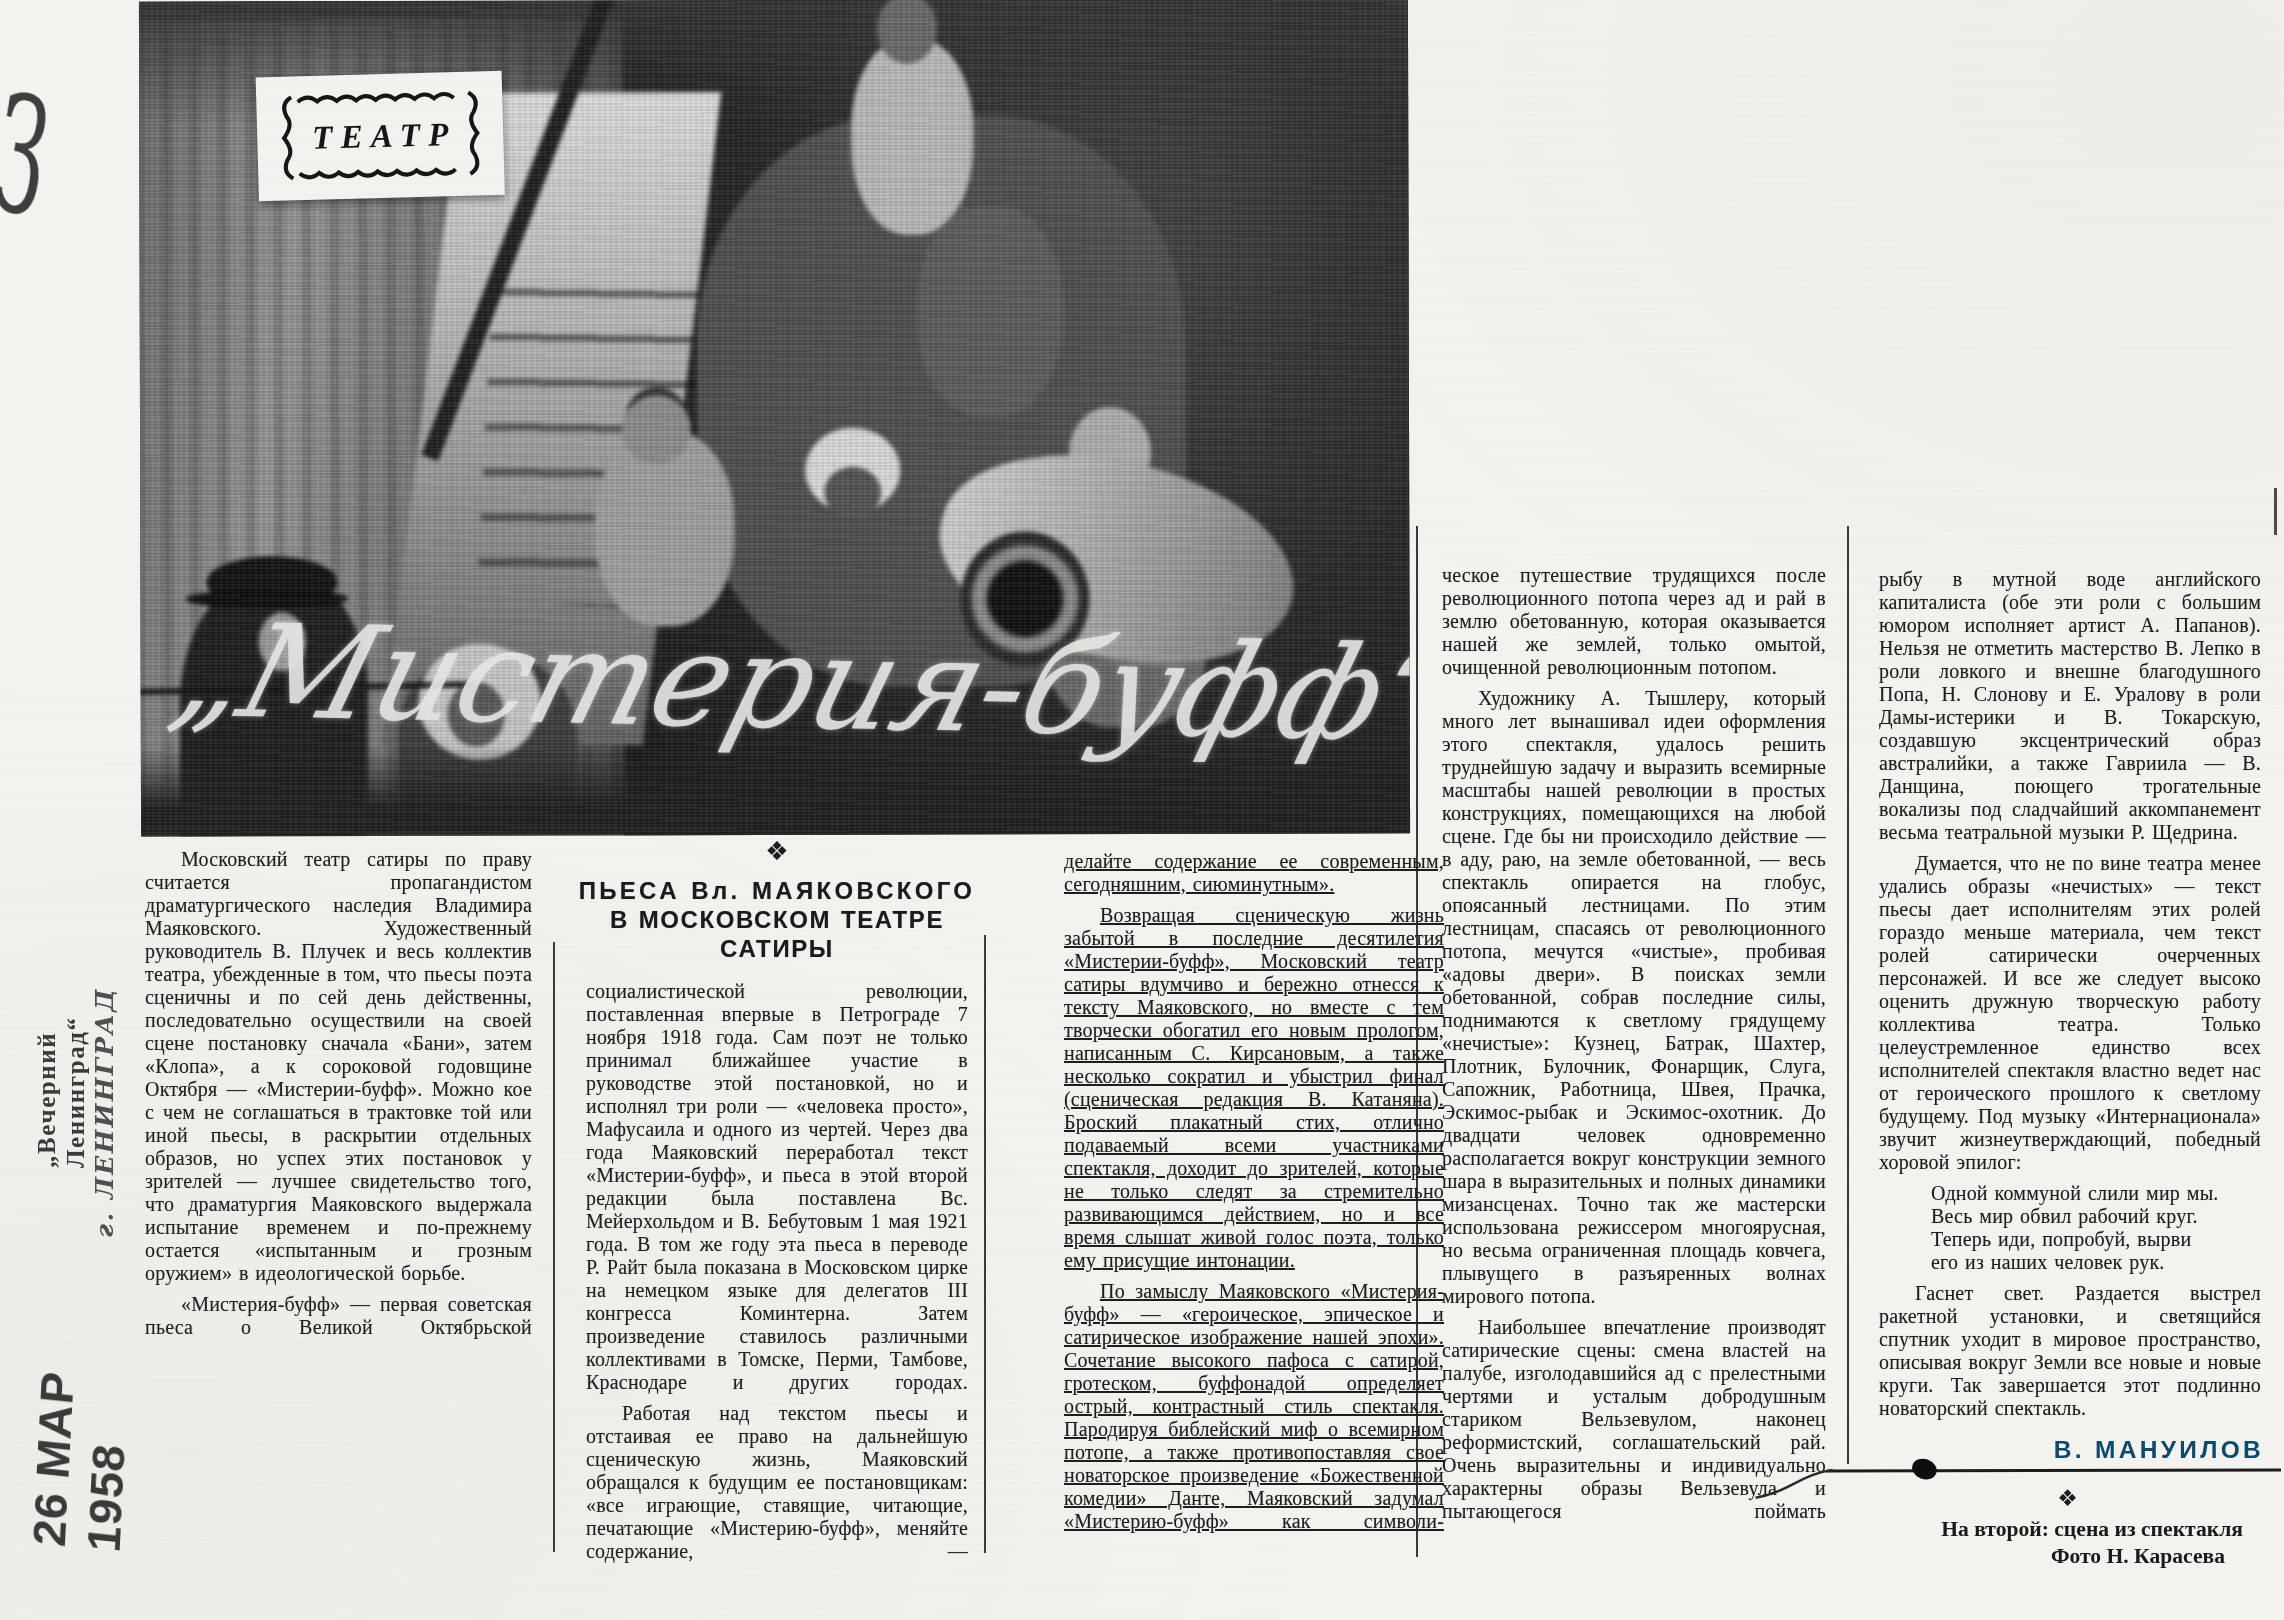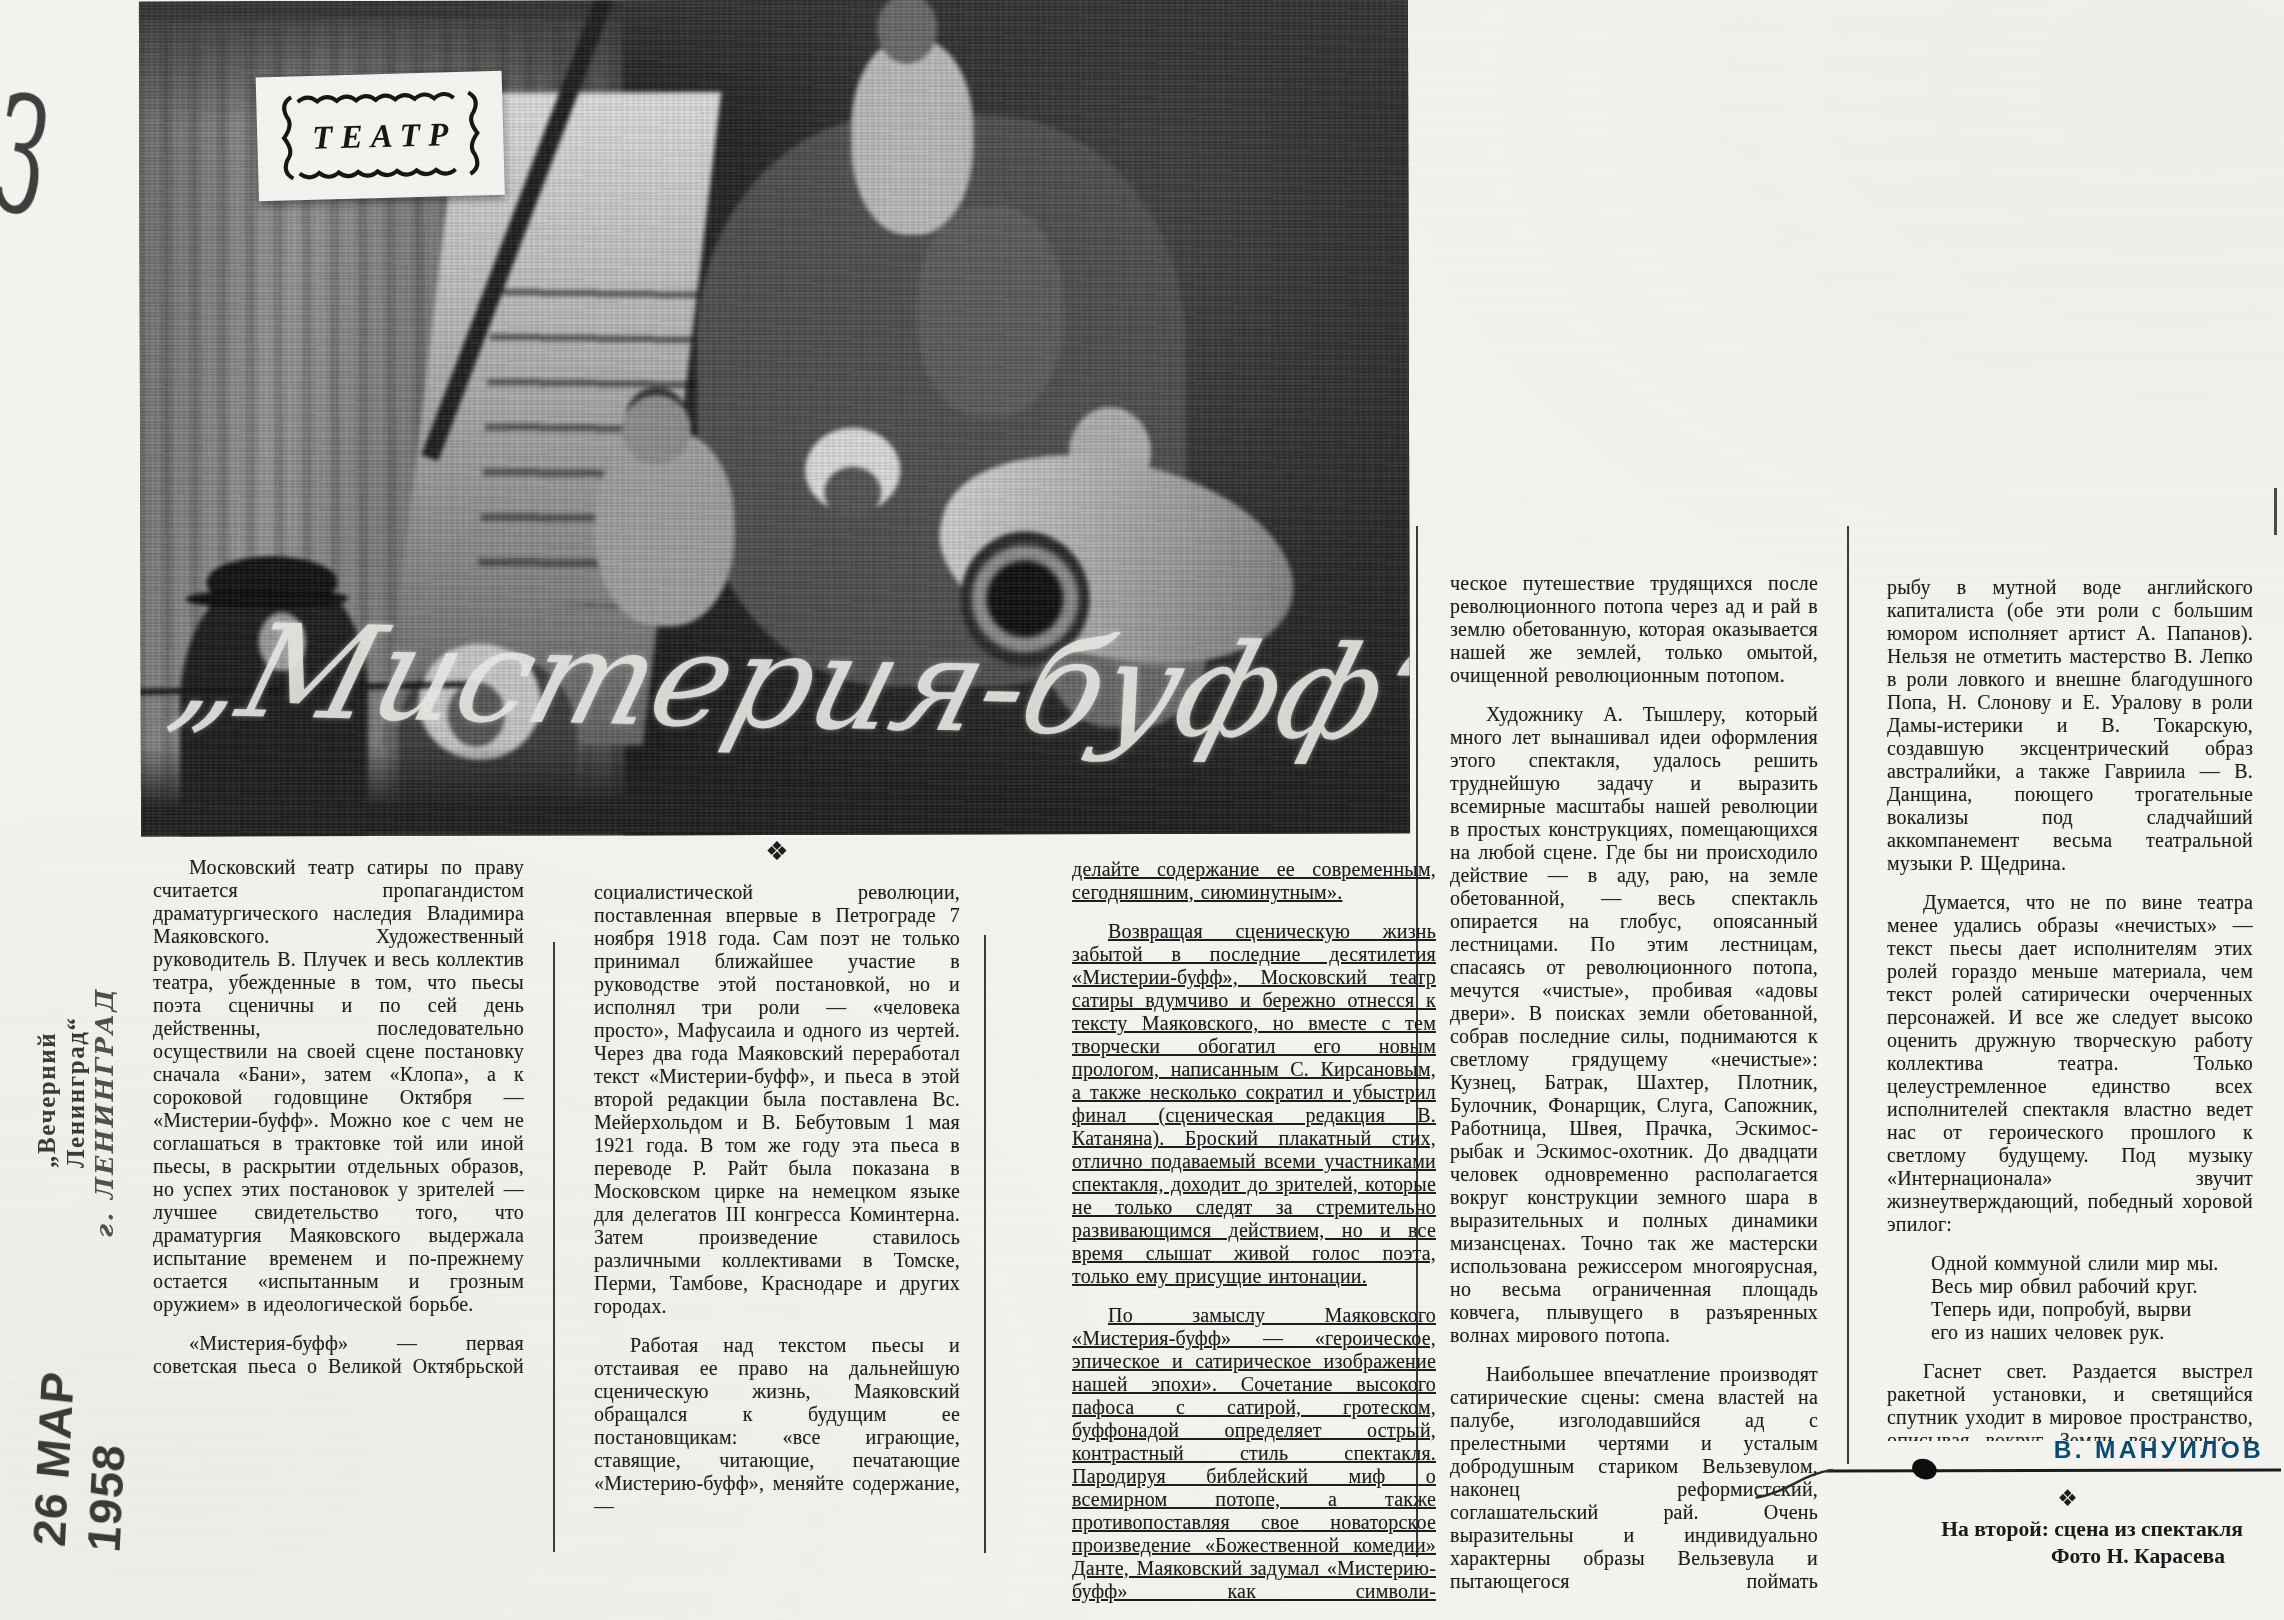--- a/index.html
+++ b/index.html
@@ -82,7 +82,7 @@
   
   .col{position:absolute;font-size:20px;line-height:23px;text-align:justify;
       letter-spacing:0.2px;word-spacing:1.6px;text-shadow:0 0 0.8px rgba(25,25,25,.35);}
-  .par{margin:16px;text-indent:36px;}
+  .par{margin:8px;text-indent:36px;}
   .par.nind{text-indent:0;}
   .par.cont{text-align-last:justify;}
   .col1{left:137px;top:840px;width:403px;}

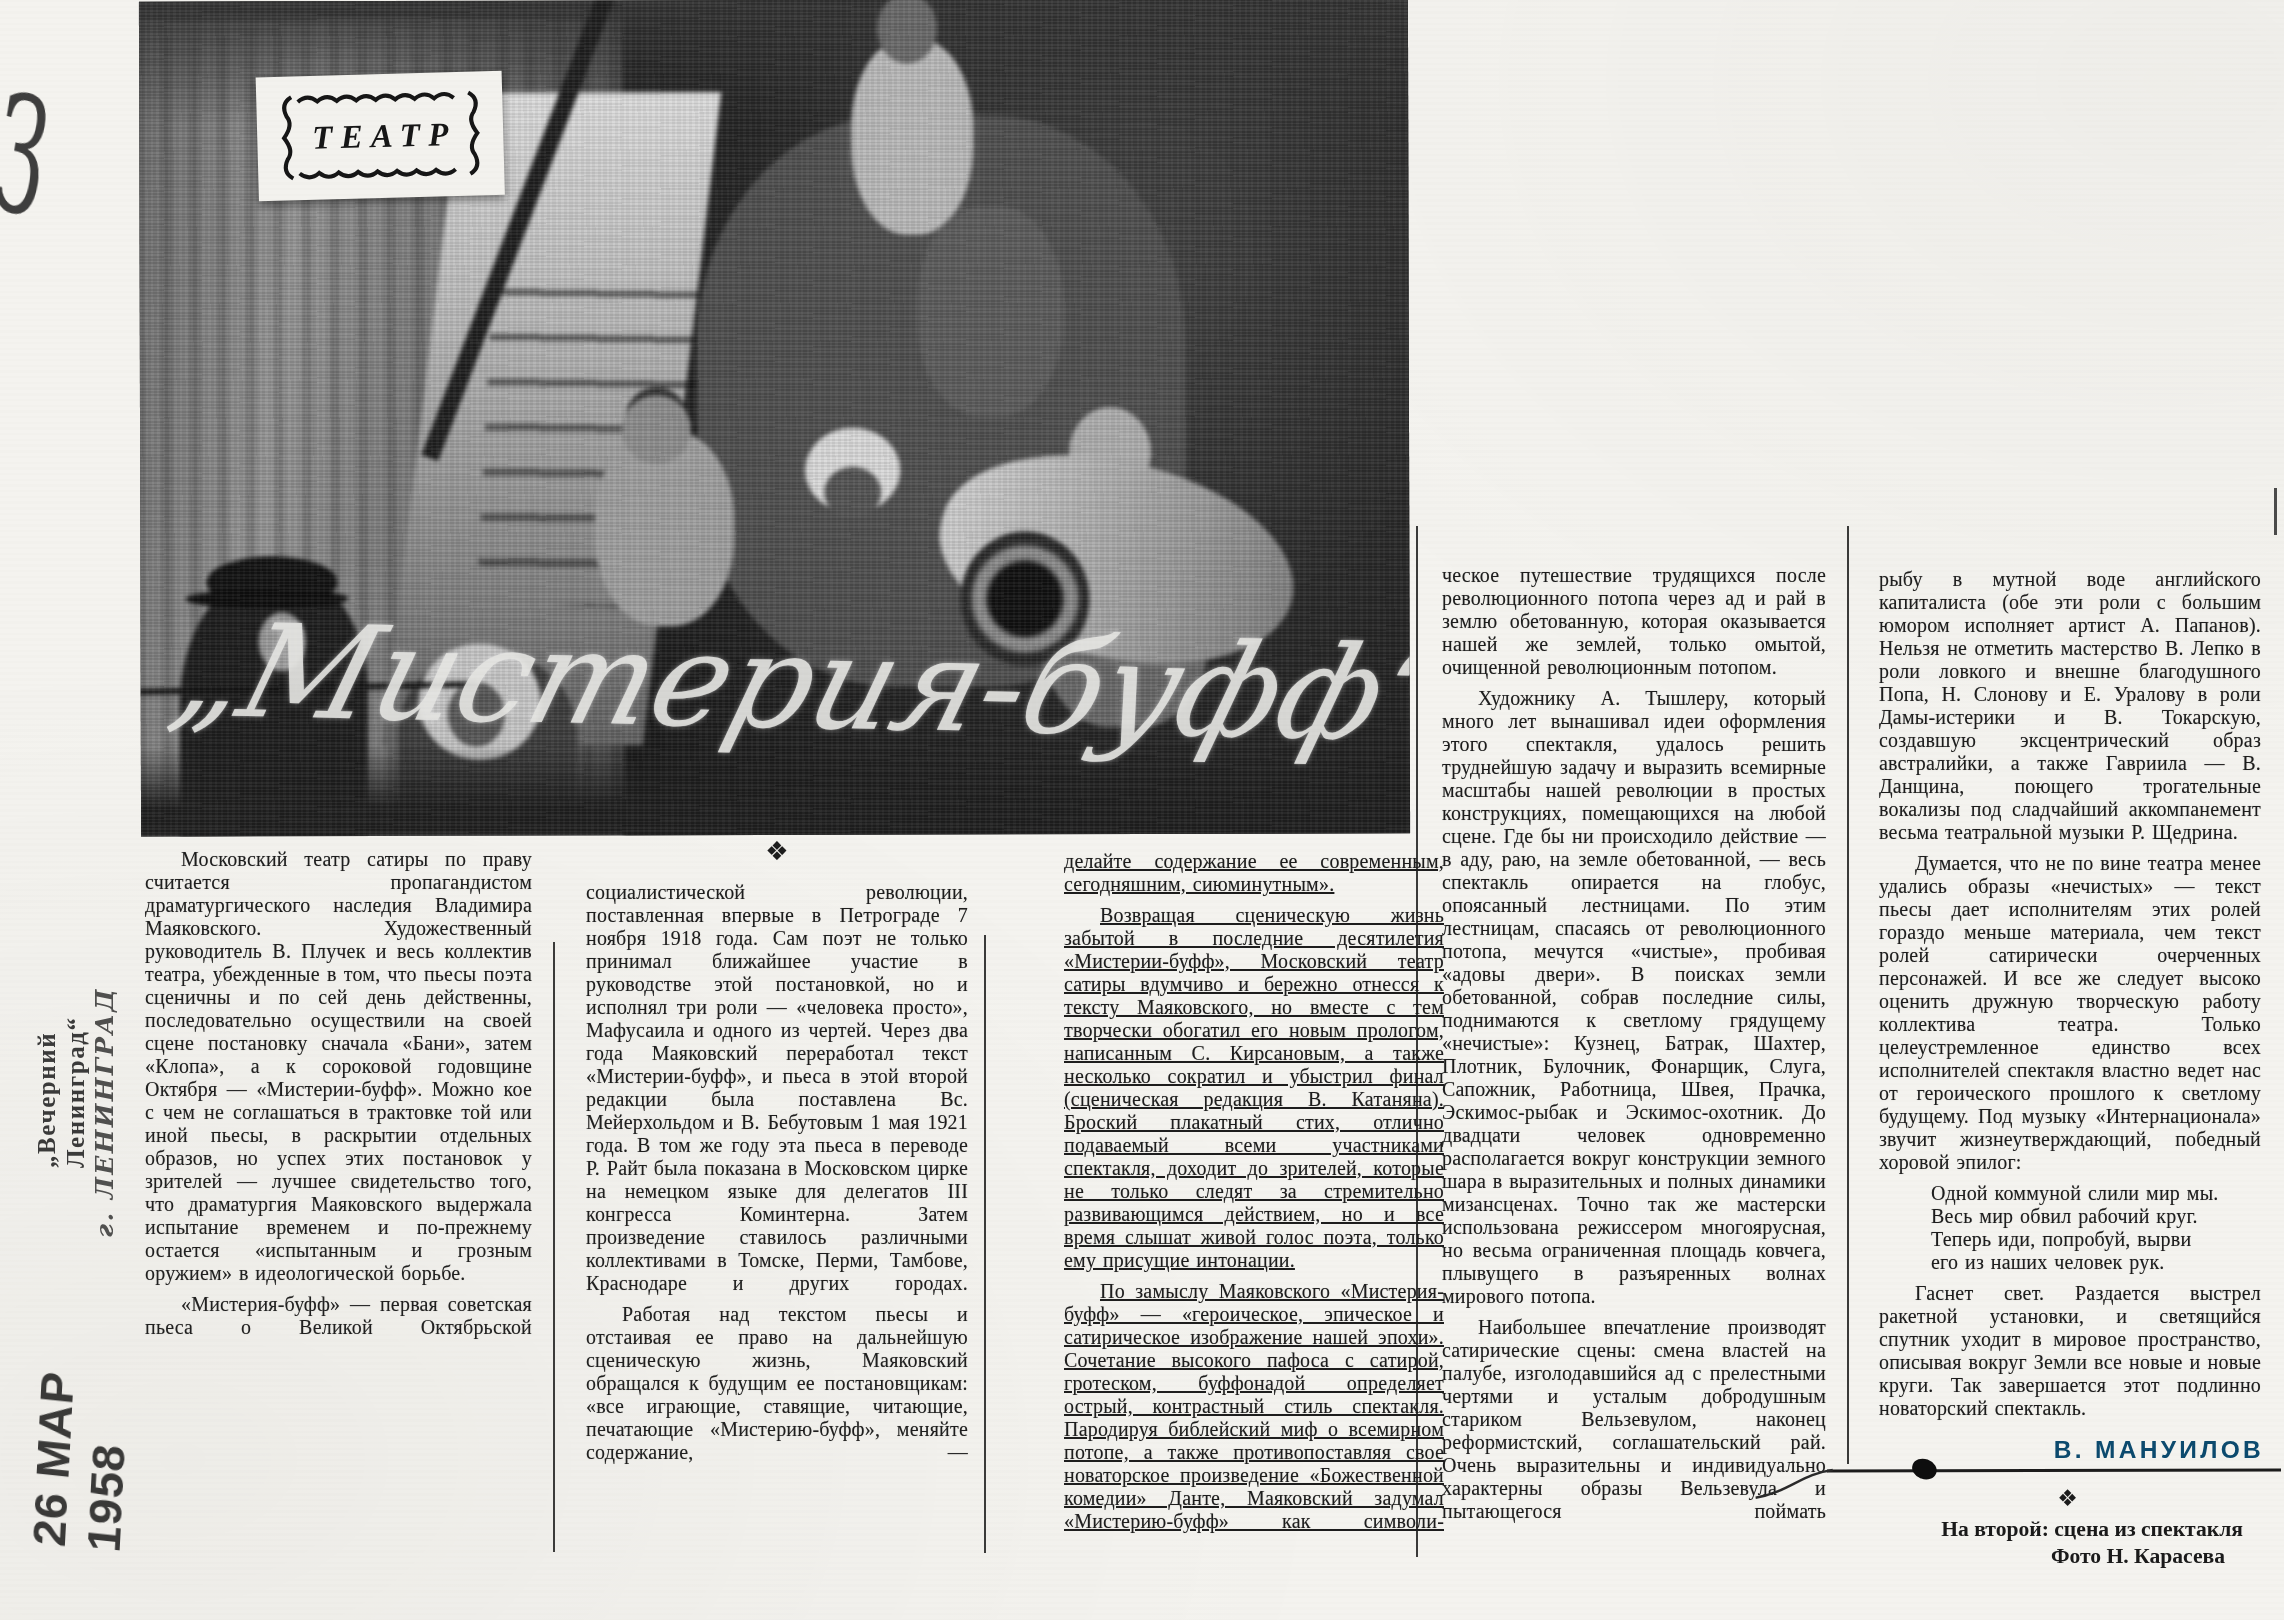--- a/index.html
+++ b/index.html
@@ -186,6 +186,10 @@
 
   <div class="col col2">
     <div class="orn">❖</div>
+    <div class="headline">
+      <div class="h1">ПЬЕСА Вл. МАЯКОВСКОГО</div>
+      <div class="h2">В МОСКОВСКОМ ТЕАТРЕ САТИРЫ</div>
+    </div>
     <p class="par nind cont body-start">социалистической революции, поставленная впервые в Петрограде 7 ноября 1918 года. Сам поэт не только принимал ближайшее участие в руководстве этой постановкой, но и исполнял три роли — «человека просто», Мафусаила и одного из чертей. Через два года Маяковский переработал текст «Мистерии-буфф», и пьеса в этой второй редакции была поставлена Вс. Мейерхольдом и В. Бебутовым 1 мая 1921 года. В том же году эта пьеса в переводе Р. Райт была показана в Московском цирке на немецком языке для делегатов III конгресса Коминтерна. Затем произведение ставилось различными коллективами в Томске, Перми, Тамбове, Краснодаре и других городах.</p>
     <p class="par cont">Работая над текстом пьесы и отстаивая ее право на дальнейшую сценическую жизнь, Маяковский обращался к будущим ее постановщикам: «все играющие, ставящие, читающие, печатающие «Мистерию-буфф», меняйте содержание, —</p>
   </div>

